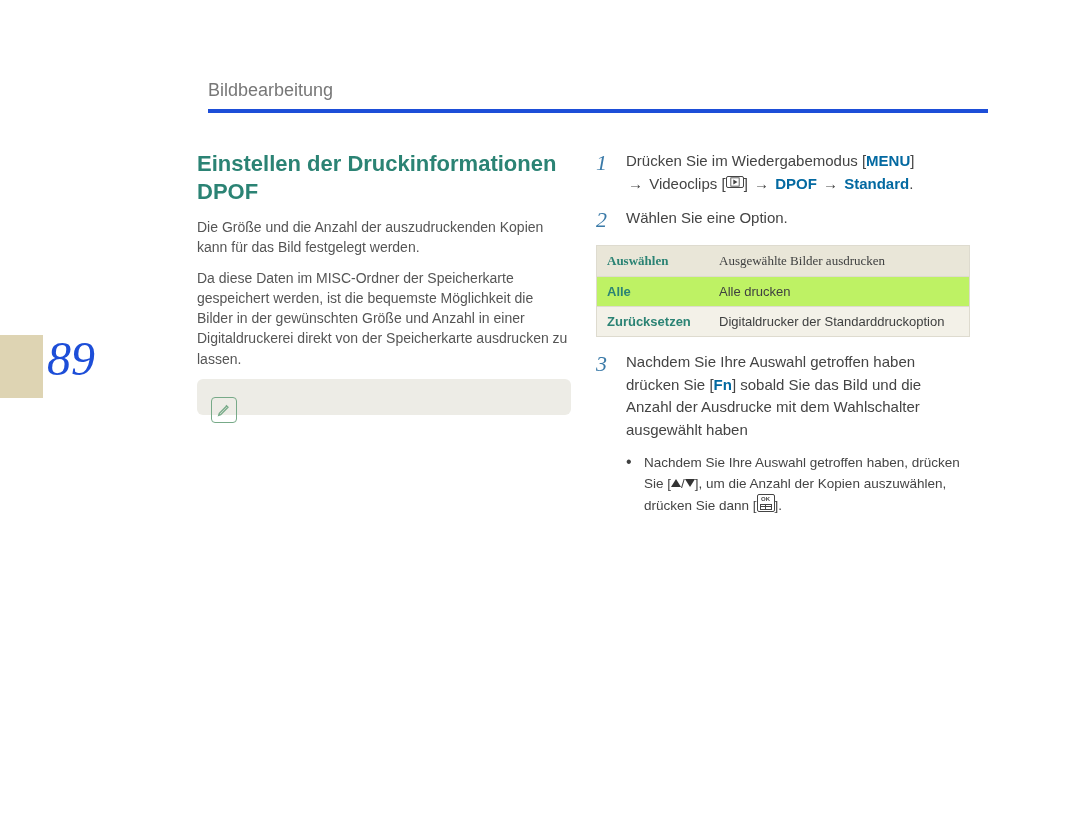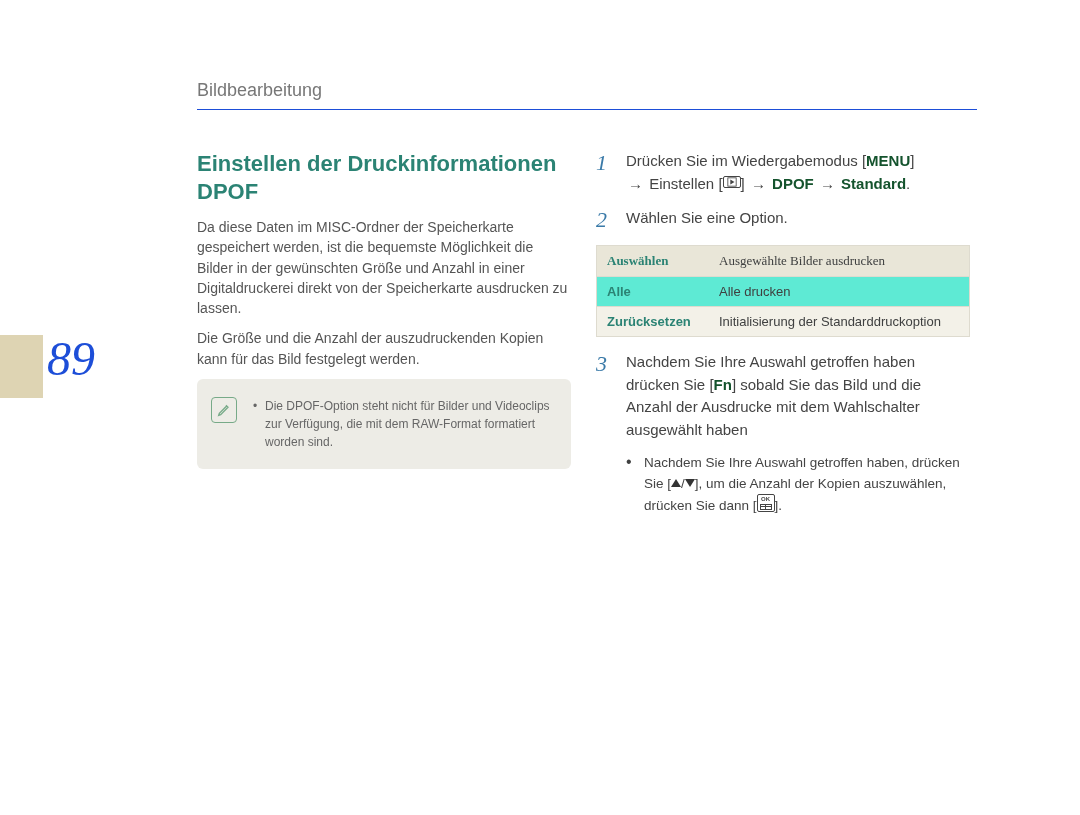--- a/index.html
+++ b/index.html
@@ -36,10 +36,10 @@
     line-height:1;
   }
   .breadcrumb{
-    position:absolute;left:197px;top:80px;
+    position:absolute;left:208px;top:80px;
     font-size:18px;color:#777;
     width:780px;
-    border-bottom:1px solid #1d4ed8;
+    border-bottom:4px solid #1d4ed8;
     padding-bottom:8px;
   }
   .columns{

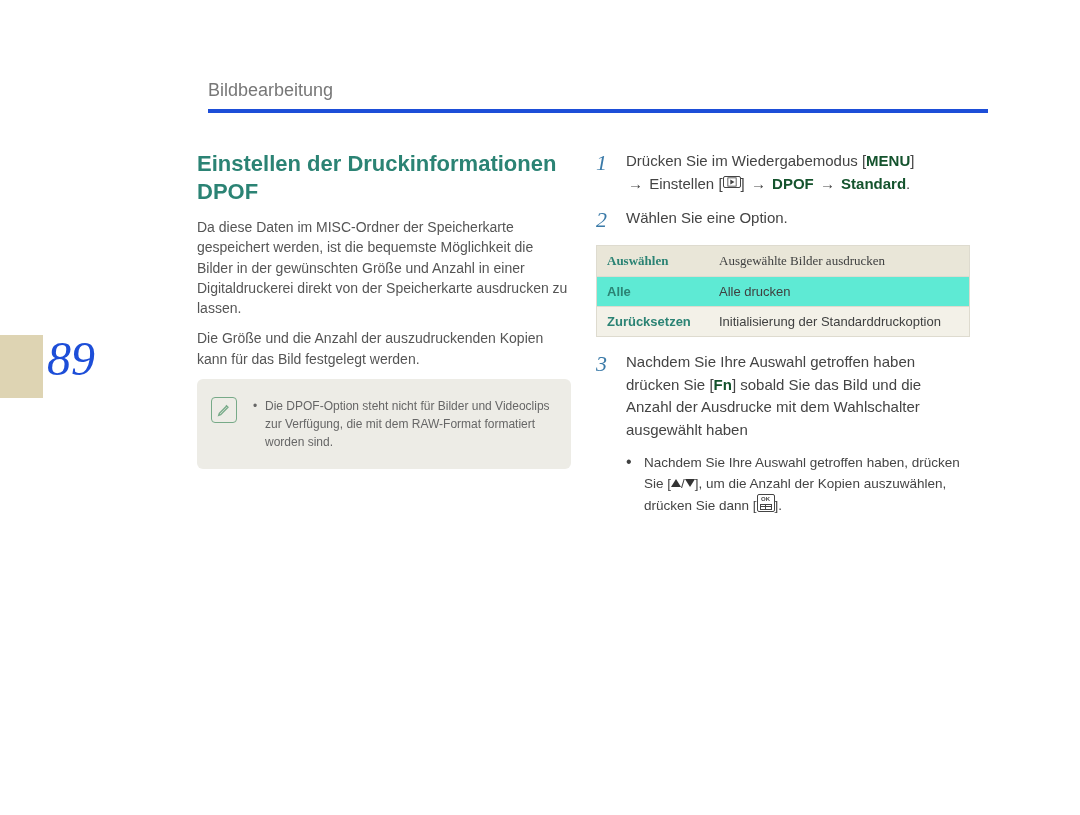--- a/index.html
+++ b/index.html
@@ -86,7 +86,7 @@
     width:18px;flex:0 0 18px;line-height:1.2;
   }
   .step-body{font-size:15px;line-height:1.5;color:#444;}
-  .step-body b{font-weight:700;color:#14532d;}
+  .step-body b{font-weight:700;color:#0369a1;}
   .arrow{margin:0 2px;}
   .keycap{
     display:inline-block;border:1px solid #444;border-radius:2px;

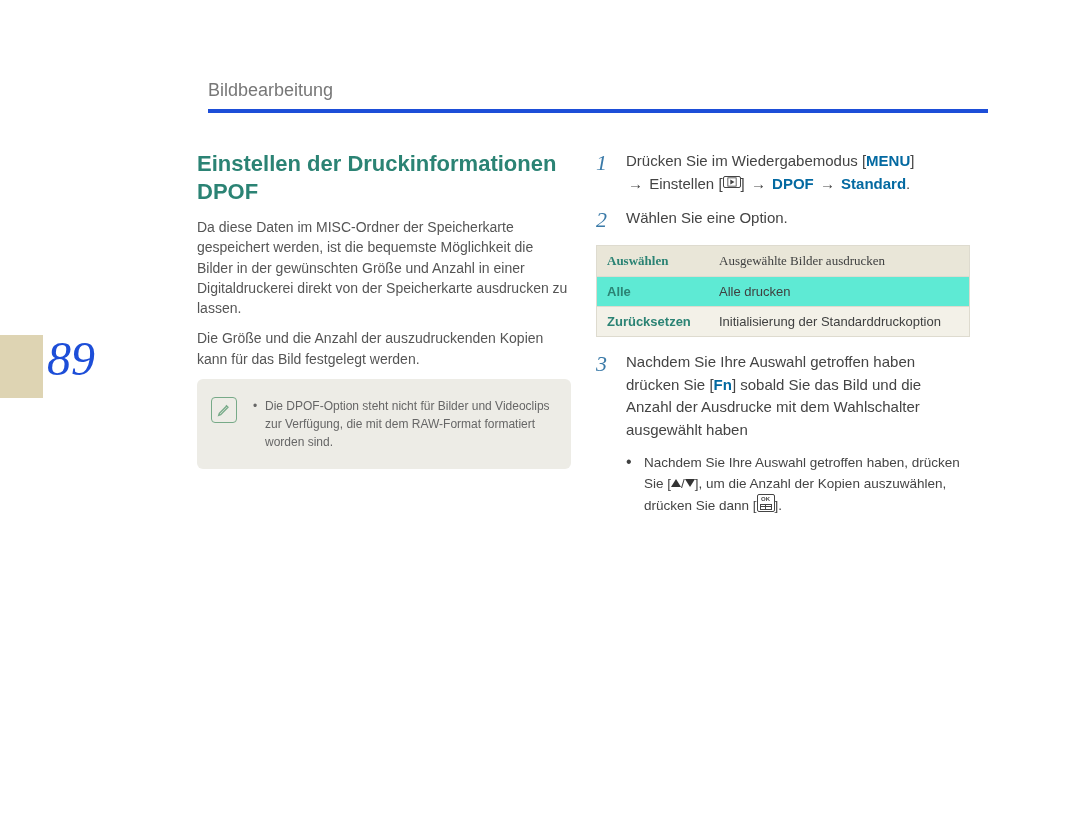--- a/index.html
+++ b/index.html
@@ -158,7 +158,7 @@
         <span class="step-body">
           <span>Drücken Sie im Wiedergabemodus </span>[<b>MENU</b>]<br>
           <span class="arrow">→</span>
-          <span> Einstellen </span>
+          <span> Videoclips </span>
           [<span class="keycap play"><svg viewBox="0 0 12 12">
                 <rect x="1" y="1" width="10" height="10" fill="none" stroke="#444" stroke-width="1"></rect>
                 <polygon points="4,3 9,6 4,9" fill="#444"></polygon>

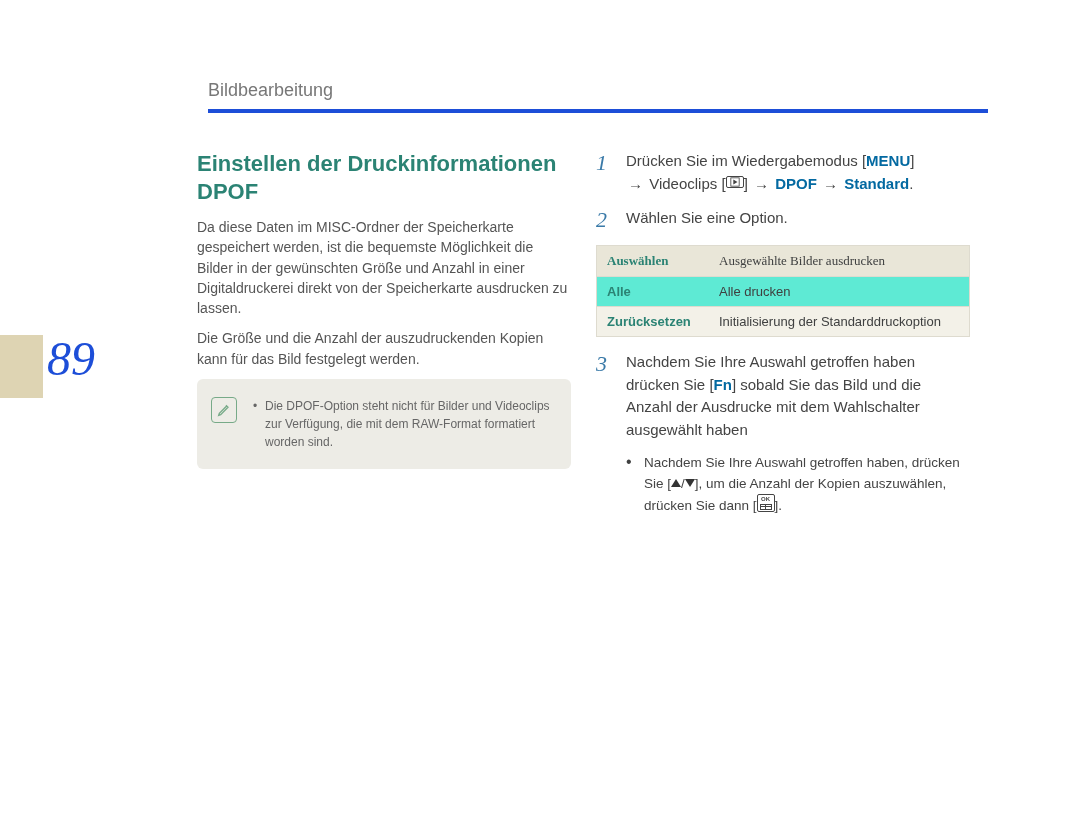--- a/index.html
+++ b/index.html
@@ -135,8 +135,8 @@
       <span>Einstellen der Druckinformationen</span><br>
       <span>DPOF</span>
     </h1>
+    <p>Die Größe und die Anzahl der auszudruckenden Kopien kann für das Bild festgelegt werden.</p>
     <p>Da diese Daten im MISC-Ordner der Speicherkarte gespeichert werden, ist die bequemste Möglichkeit die Bilder in der gewünschten Größe und Anzahl in einer Digitaldruckerei direkt von der Speicherkarte ausdrucken zu lassen.</p>
-    <p>Die Größe und die Anzahl der auszudruckenden Kopien kann für das Bild festgelegt werden.</p>
 
     <div class="note">
       <span class="note-icon">

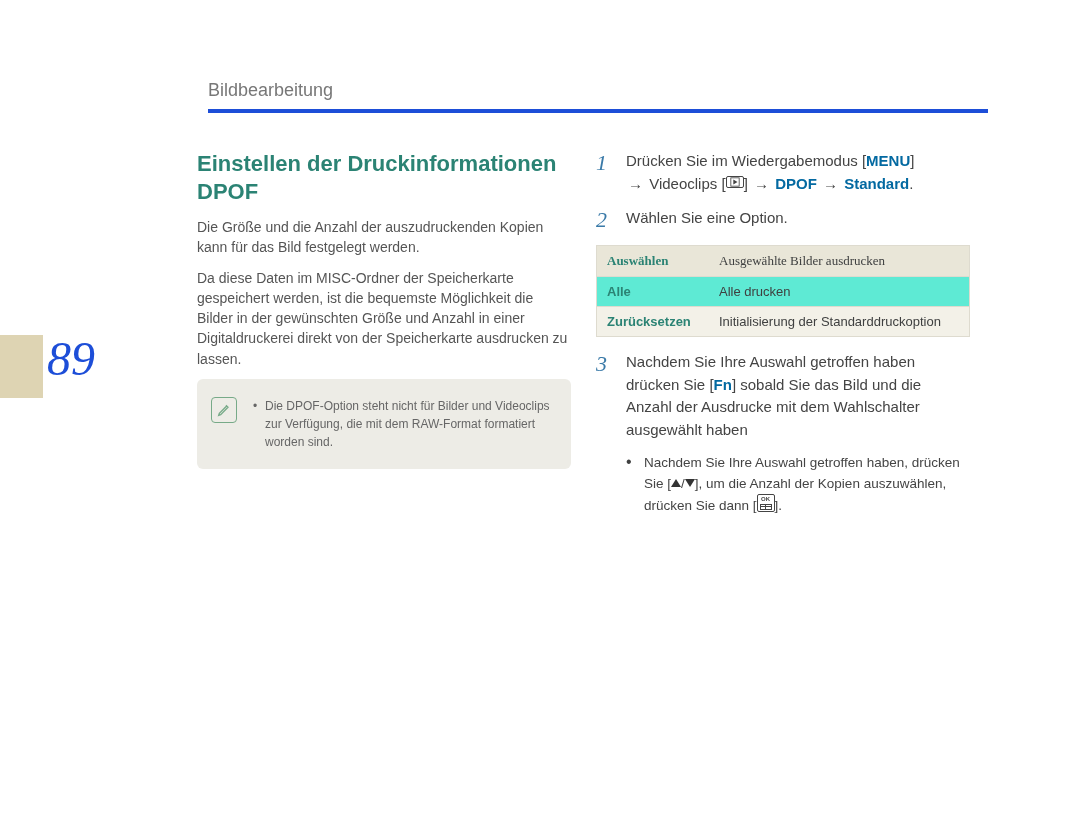--- a/index.html
+++ b/index.html
@@ -110,7 +110,7 @@
   }
   table.opts td{padding:7px 10px;border-bottom:1px solid var(--table-border);}
   table.opts tr:nth-child(1){background:var(--table-head);font-family:Liberation Serif, serif;}
-  table.opts tr:nth-child(2){background:#5eead4;}
+  table.opts tr:nth-child(2){background:#bef264;}
   table.opts tr:nth-child(3){background:var(--table-alt);}
   table.opts td.k{color:var(--teal);font-weight:700;white-space:nowrap;width:92px;}
   .sub{display:flex;gap:10px;margin:6px 0 0 30px;}

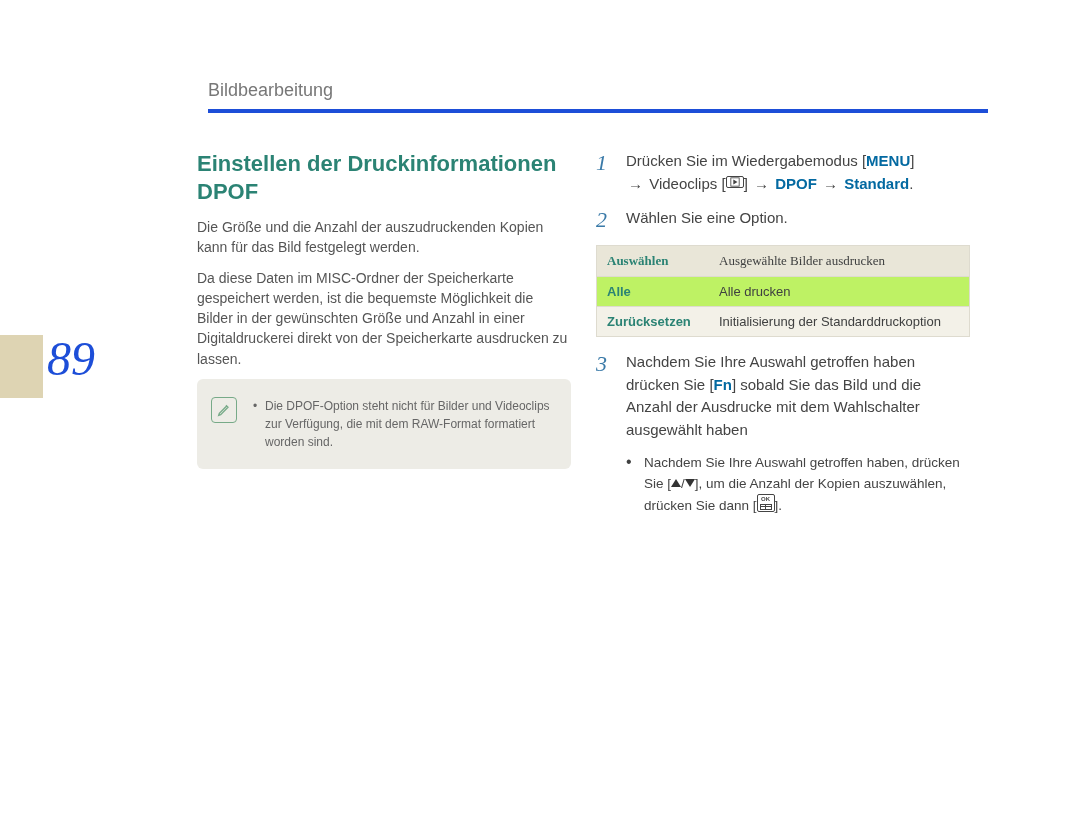--- a/index.html
+++ b/index.html
@@ -188,7 +188,7 @@
       </tr>
       <tr>
         <td class="k">Zurücksetzen</td>
-        <td>Initialisierung der Standarddruckoption</td>
+        <td>Digitaldrucker der Standarddruckoption</td>
       </tr>
     </tbody>
       </table>

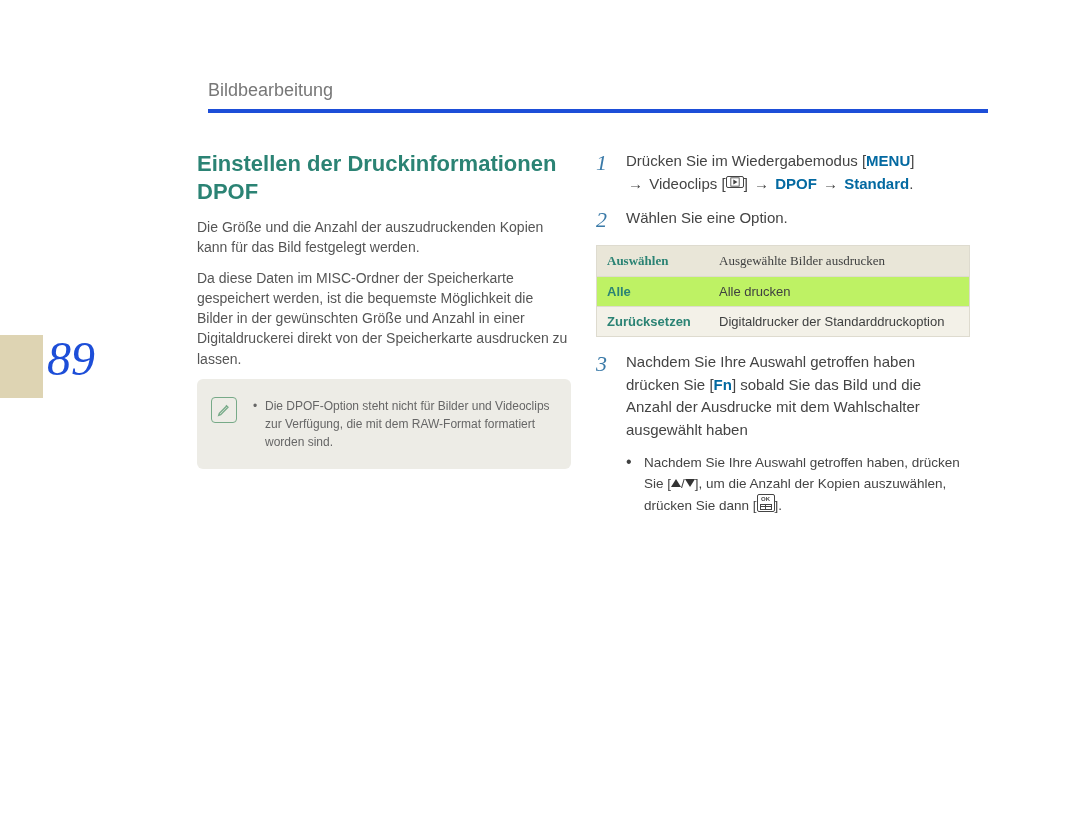--- a/index.html
+++ b/index.html
@@ -145,7 +145,6 @@
           </svg>
       </span>
       <ul>
-        <li>Die DPOF-Option steht nicht für Bilder und Videoclips zur Verfügung, die mit dem RAW-Format formatiert worden sind.</li>
       </ul>
     </div>
   </div>

